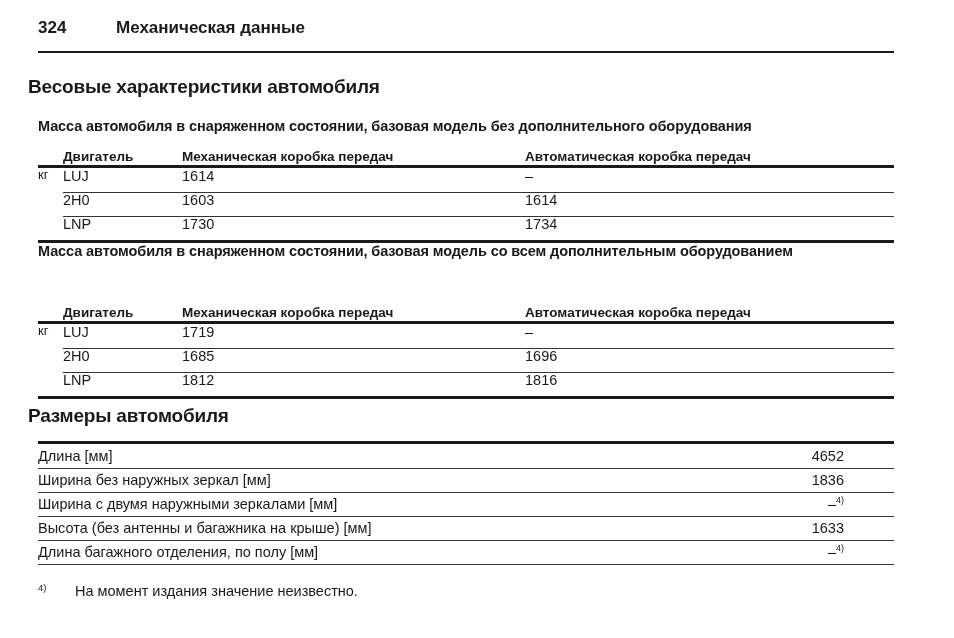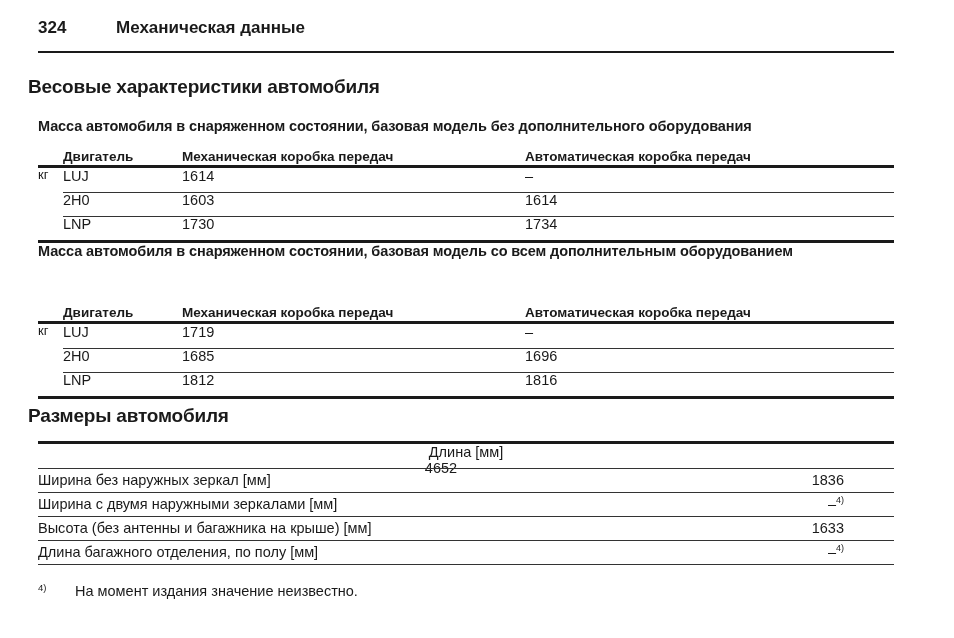--- a/index.html
+++ b/index.html
@@ -266,7 +266,7 @@
   <div class="dtable">
     <div class="rule-thick" style="top:0px;"></div>
 
-    <div class="drow" style="margin-top:3px;flex-direction:column;">
+    <div class="drow" style="margin-top:3px;">
       <div class="dlabel">Длина [мм]</div>
       <div class="dvalue"><span>4652</span><sup></sup></div>
     </div>

